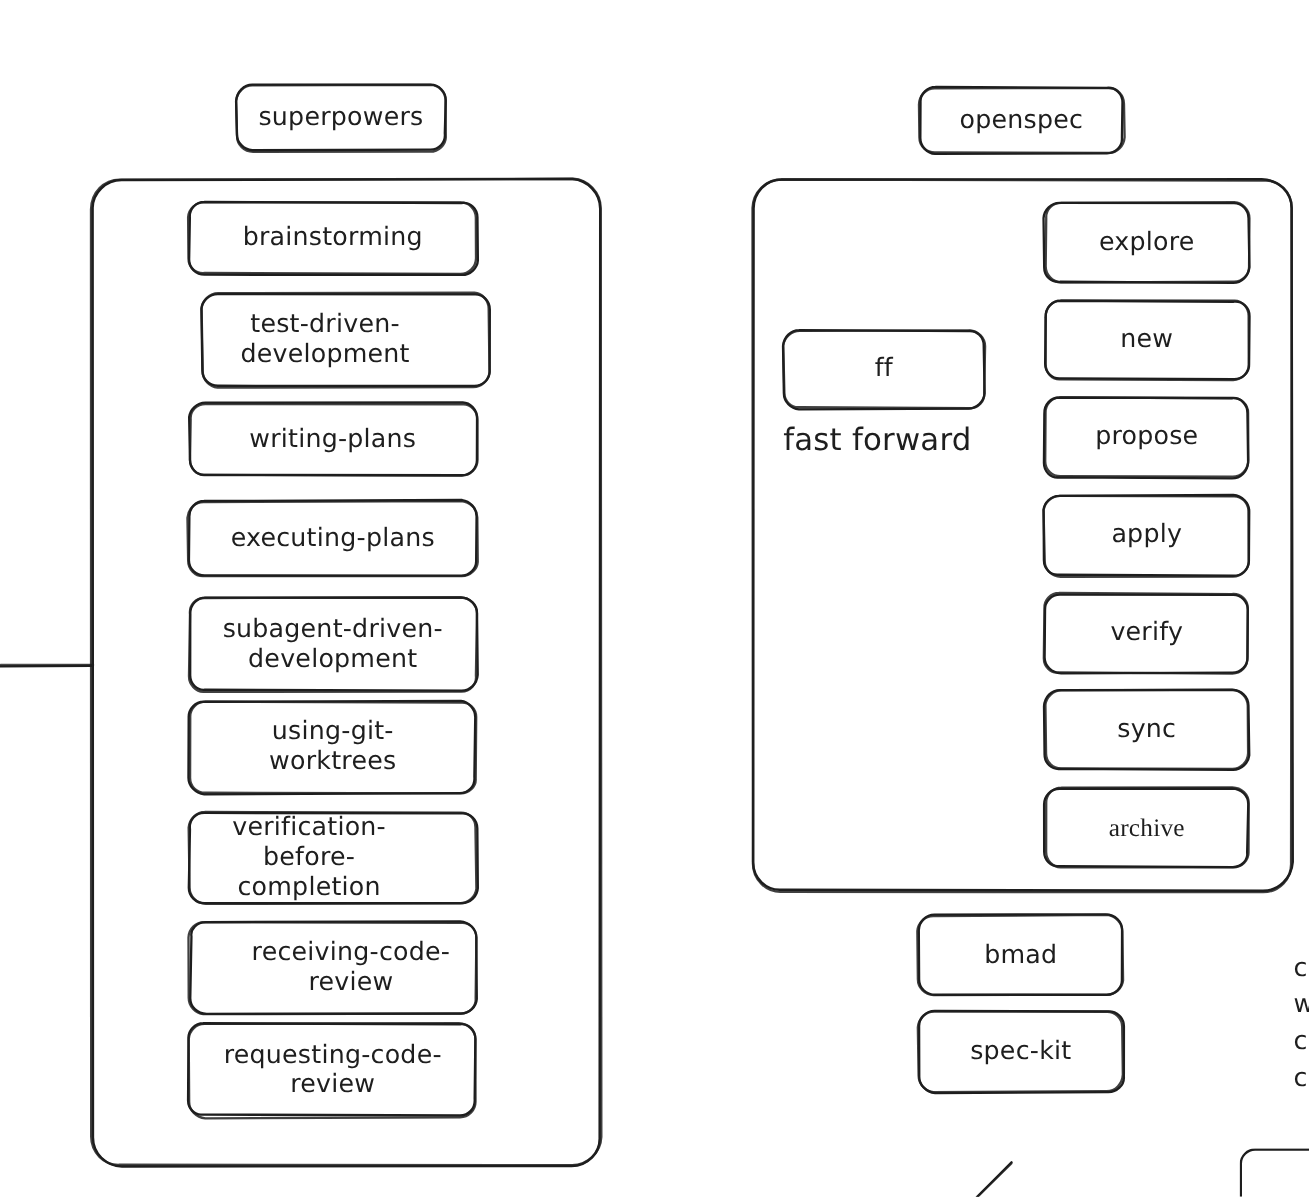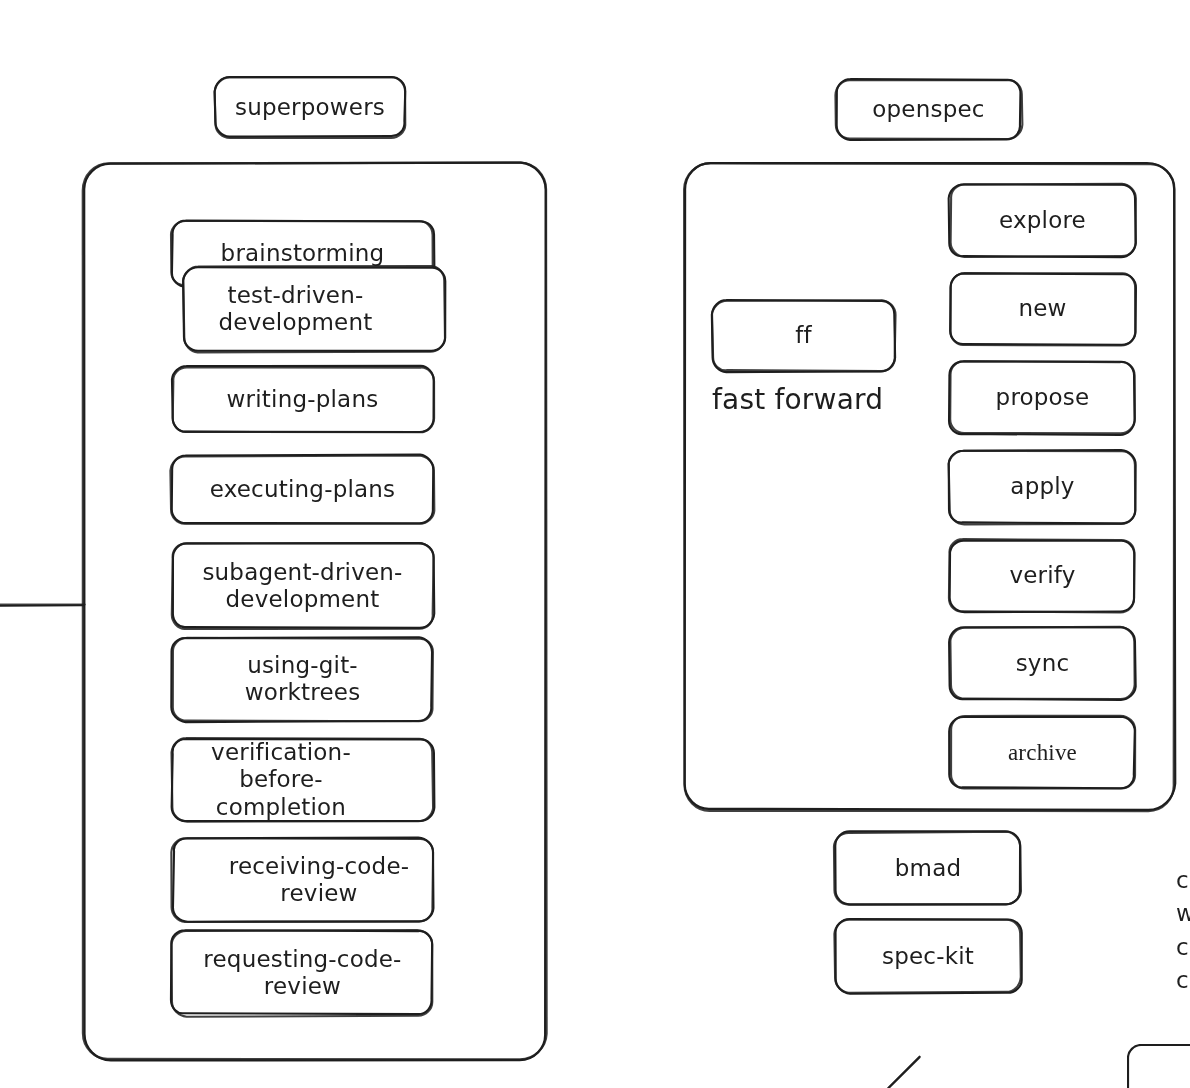--- a/index.html
+++ b/index.html
@@ -57,7 +57,7 @@
       </svg>
       <div class="lbl">superpowers</div>
     </div>
-    <div class="node item-node" style="left: 172px; top: 184px; width: 261px; height: 65px; margin-top: 37px;">
+    <div class="node item-node" style="left: 172px; top: 184px; width: 261px; height: 65px;">
       <svg width="273" height="77" viewBox="-6 -6 273 77" style="left: -6px; top: -6px;">
         <path d="M 14 0 L 247 0 C 254.7322 0 261 6.267799999999999 261 14 L 261 51 C 261 58.7322 254.7322 65 247 65 L 14 65 C 6.267799999999999 65 0 58.7322 0 51 L 0 14 C 0 6.267799999999999 6.267799999999999 0 14 0" fill="#ffffff" stroke="none"></path>
         <path d="M 13.942038661354239 -0.4593179430623157 L 247.34237003388924 0.5672923829254193 C 255.77122668475127 -0.4593179430623157 262.03902668475126 5.8084820569376845 262.03902668475126 13.540682056937685 L 262.4289421545476 52.81438375991508 C 262.03902668475126 59.66167673733788 255.77122668475127 65.92947673733788 248.03902668475126 65.92947673733788 L 14.240954547767041 65.73292277964434 C 6.2098386613542385 65.92947673733788 -0.05796133864576062 59.66167673733788 -0.05796133864576062 51.92947673733788 L 0.6036076430248132 13.687230949237586 C -0.05796133864576062 5.8084820569376845 6.2098386613542385 -0.4593179430623157 13.942038661354239 -0.4593179430623157" fill="none" stroke="#1e1e1e" stroke-width="2.1" stroke-linecap="round" stroke-linejoin="round" opacity="1"></path>

